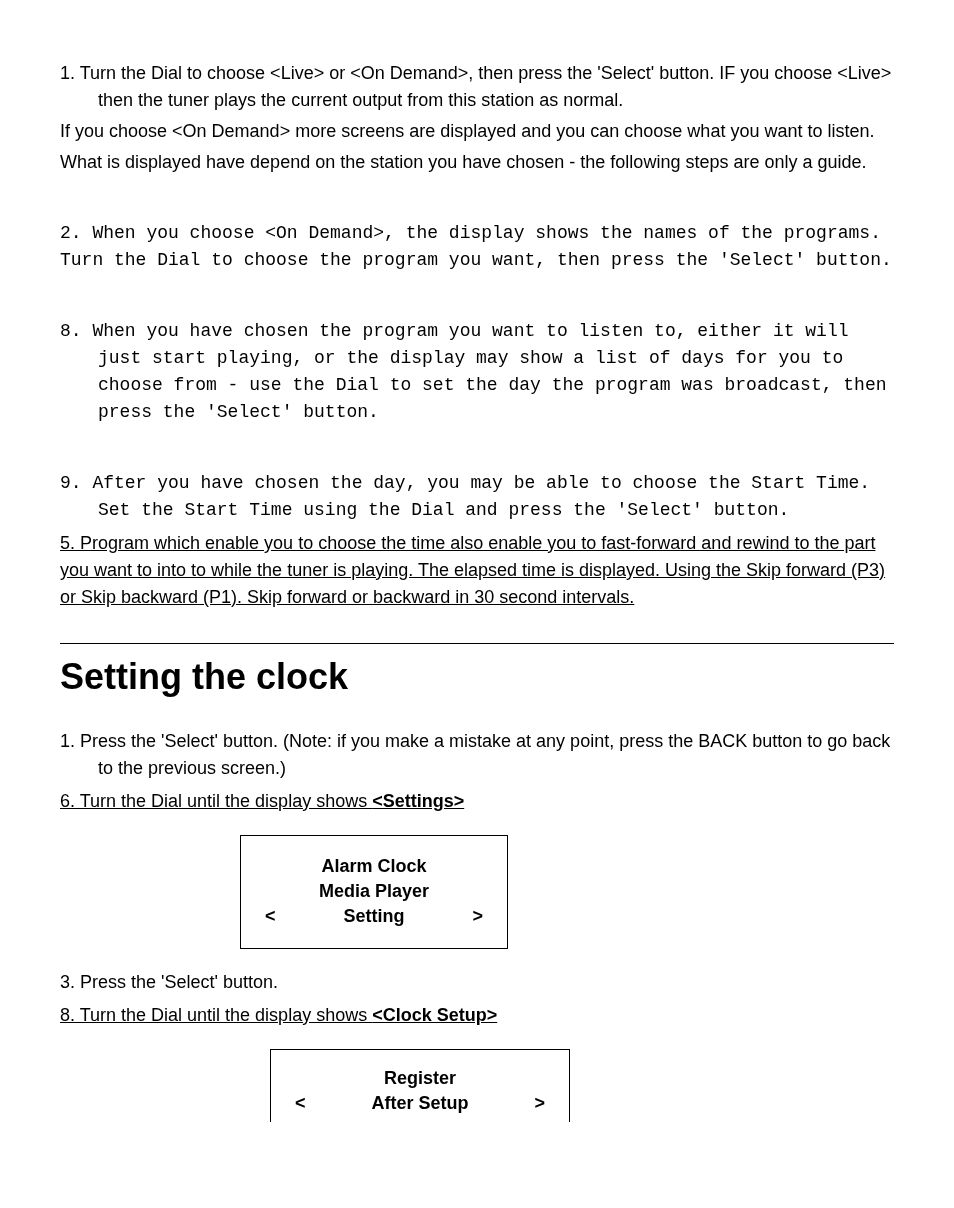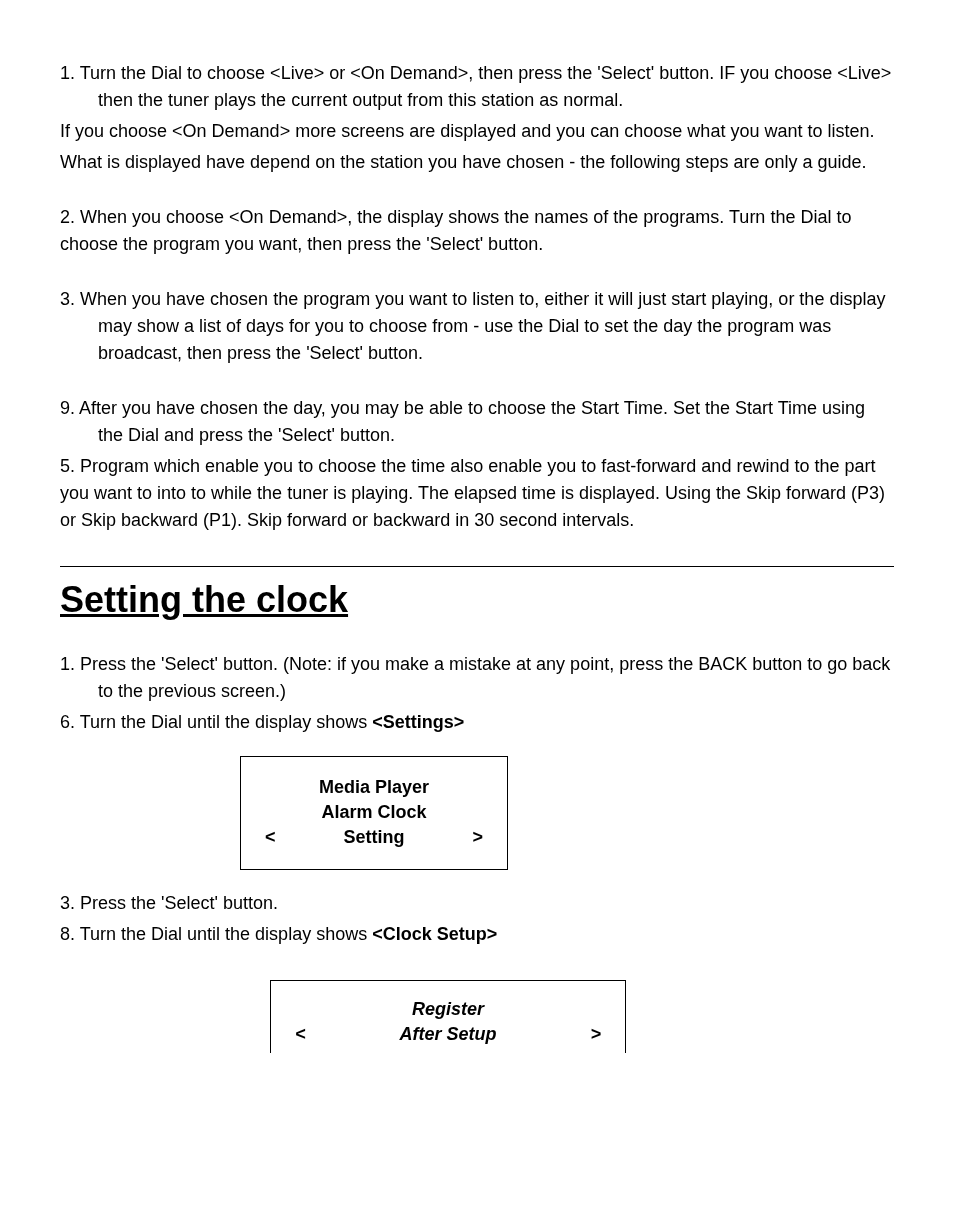--- a/index.html
+++ b/index.html
@@ -66,7 +66,7 @@
   .bold {
     font-weight: bold;
   }
-  .block-gap-lg { margin-top: 28px; }
+  .block-gap-lg { margin-top: 44px; font-family: Liberation Mono, monospace; }
   .block-gap-md { margin-top: 0; }
 </style>
 </head>

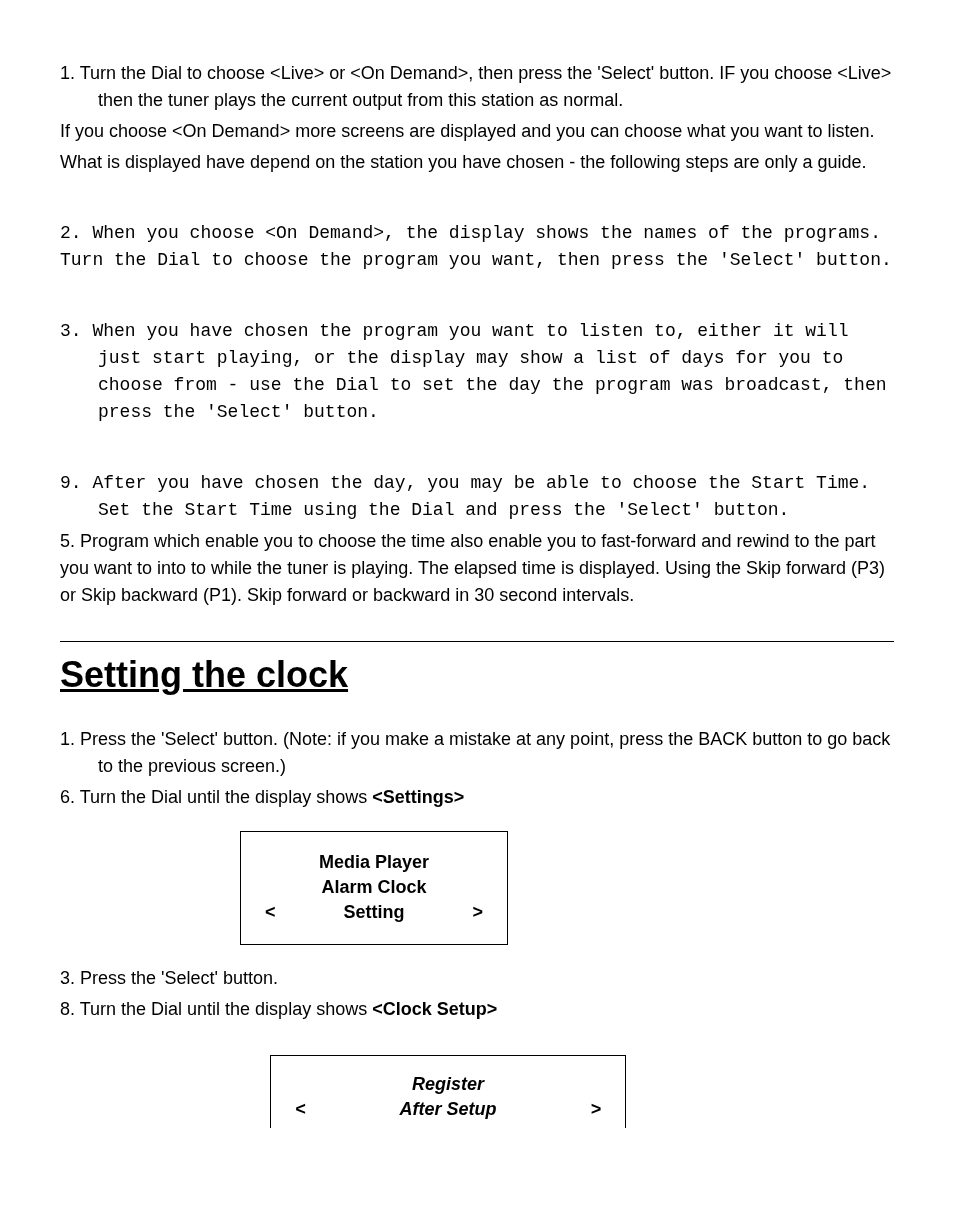--- a/index.html
+++ b/index.html
@@ -78,7 +78,7 @@
 
 <div class="para block-gap-lg">2. When you choose &lt;On Demand&gt;, the display shows the names of the programs. Turn the Dial to choose the program you want, then press the 'Select' button.</div>
 
-<div class="para hanging block-gap-lg">3.  When you have chosen the program you want to listen to, either it will just start playing, or the display may show a list of days for you to choose from - use the Dial to set the day the program was broadcast, then press the 'Select' button.</div>
+<div class="para hanging block-gap-lg">8.  When you have chosen the program you want to listen to, either it will just start playing, or the display may show a list of days for you to choose from - use the Dial to set the day the program was broadcast, then press the 'Select' button.</div>
 
 <div class="para hanging block-gap-lg">9.  After you have chosen the day, you may be able to choose the Start Time. Set the Start Time using the Dial and press the 'Select' button.</div>
 

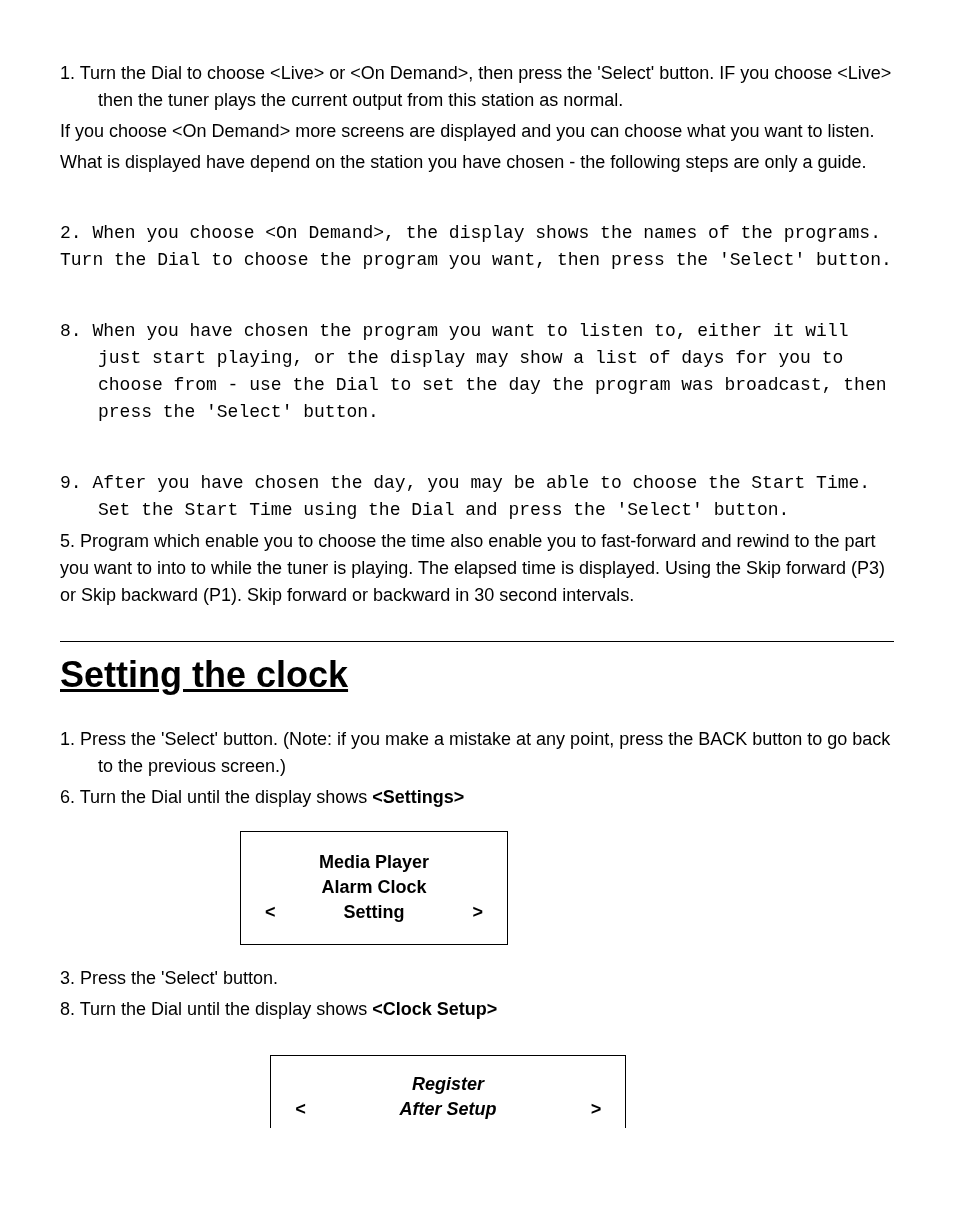--- a/index.html
+++ b/index.html
@@ -67,7 +67,7 @@
     font-weight: bold;
   }
   .block-gap-lg { margin-top: 44px; font-family: Liberation Mono, monospace; }
-  .block-gap-md { margin-top: 0; }
+  .block-gap-md { margin-top: 6px; text-decoration: underline; }
 </style>
 </head>
 <body>

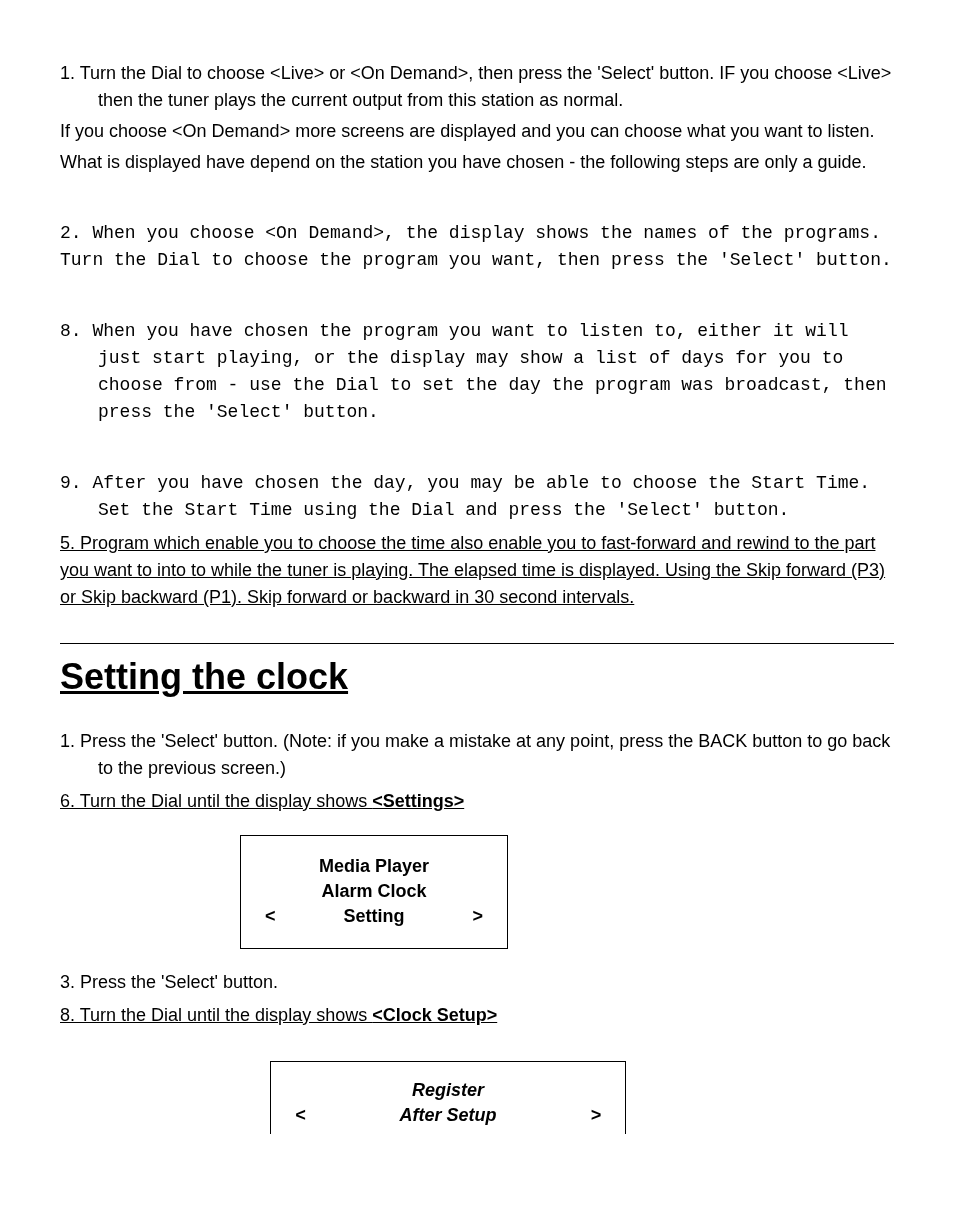--- a/index.html
+++ b/index.html
@@ -29,7 +29,6 @@
     font-size: 36px;
     font-weight: bold;
     margin: 0 0 24px 0;
-    text-decoration: underline;
   }
   .display-box {
     border: 1px solid #000;

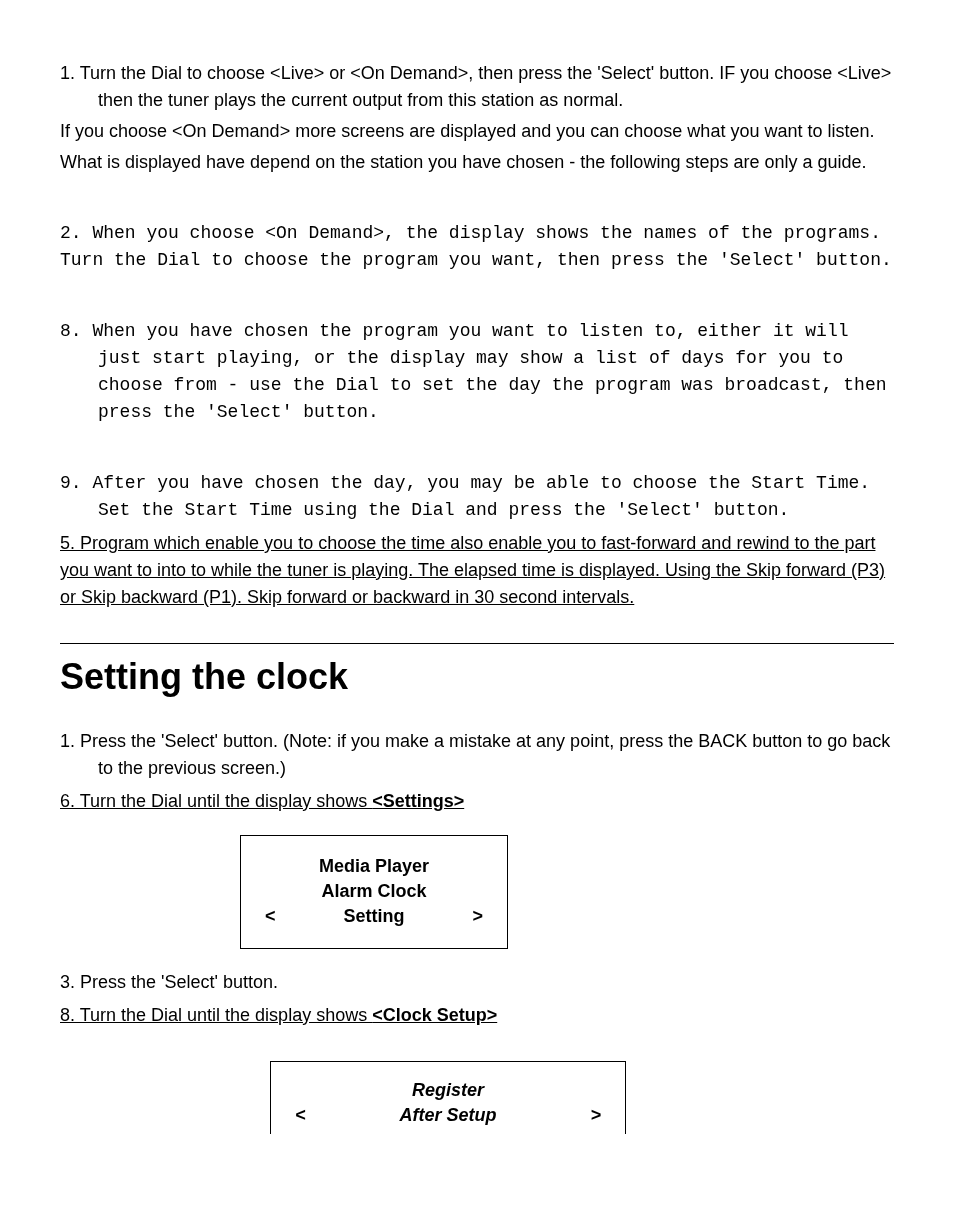--- a/index.html
+++ b/index.html
@@ -94,8 +94,8 @@
 </div>
 
 <div class="display-box">
+  <div class="db-row">Alarm Clock</div>
   <div class="db-row">Media Player</div>
-  <div class="db-row">Alarm Clock</div>
   <div class="db-row selected">
     <span>&lt;</span>
     <span>Setting</span>

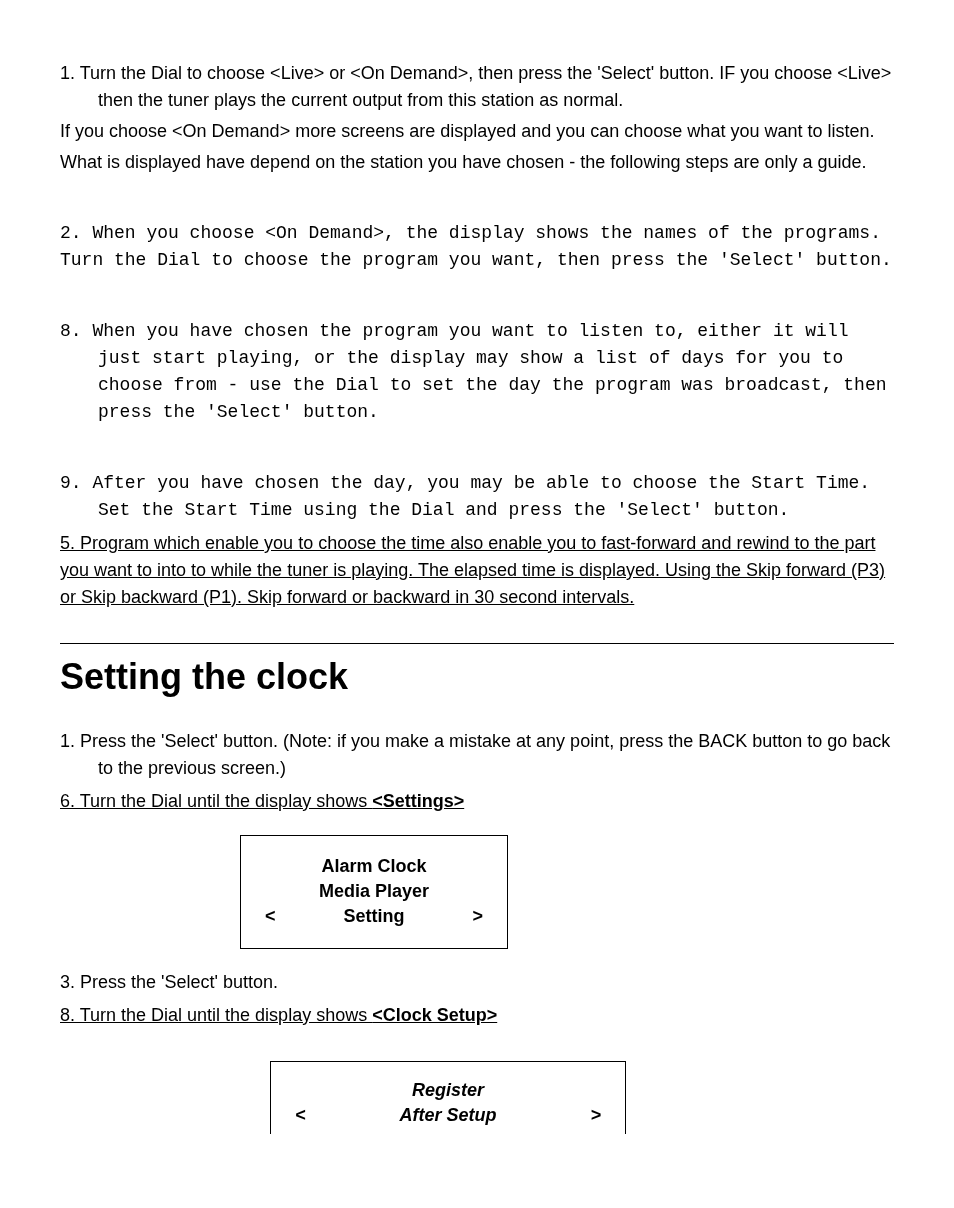--- a/index.html
+++ b/index.html
@@ -42,15 +42,14 @@
   }
   .display-box-2 {
     border: 1px solid #000;
-    width: 356px;
-    margin: 32px 0 0 210px;
+    width: 300px;
+    margin: 20px 0 0 210px;
     padding: 16px 10px 6px 10px;
     font-weight: bold;
     text-align: center;
     position: relative;
     box-sizing: border-box;
     border-bottom: none;
-    font-style: italic;
   }
   .db-row {
     display: flex;

